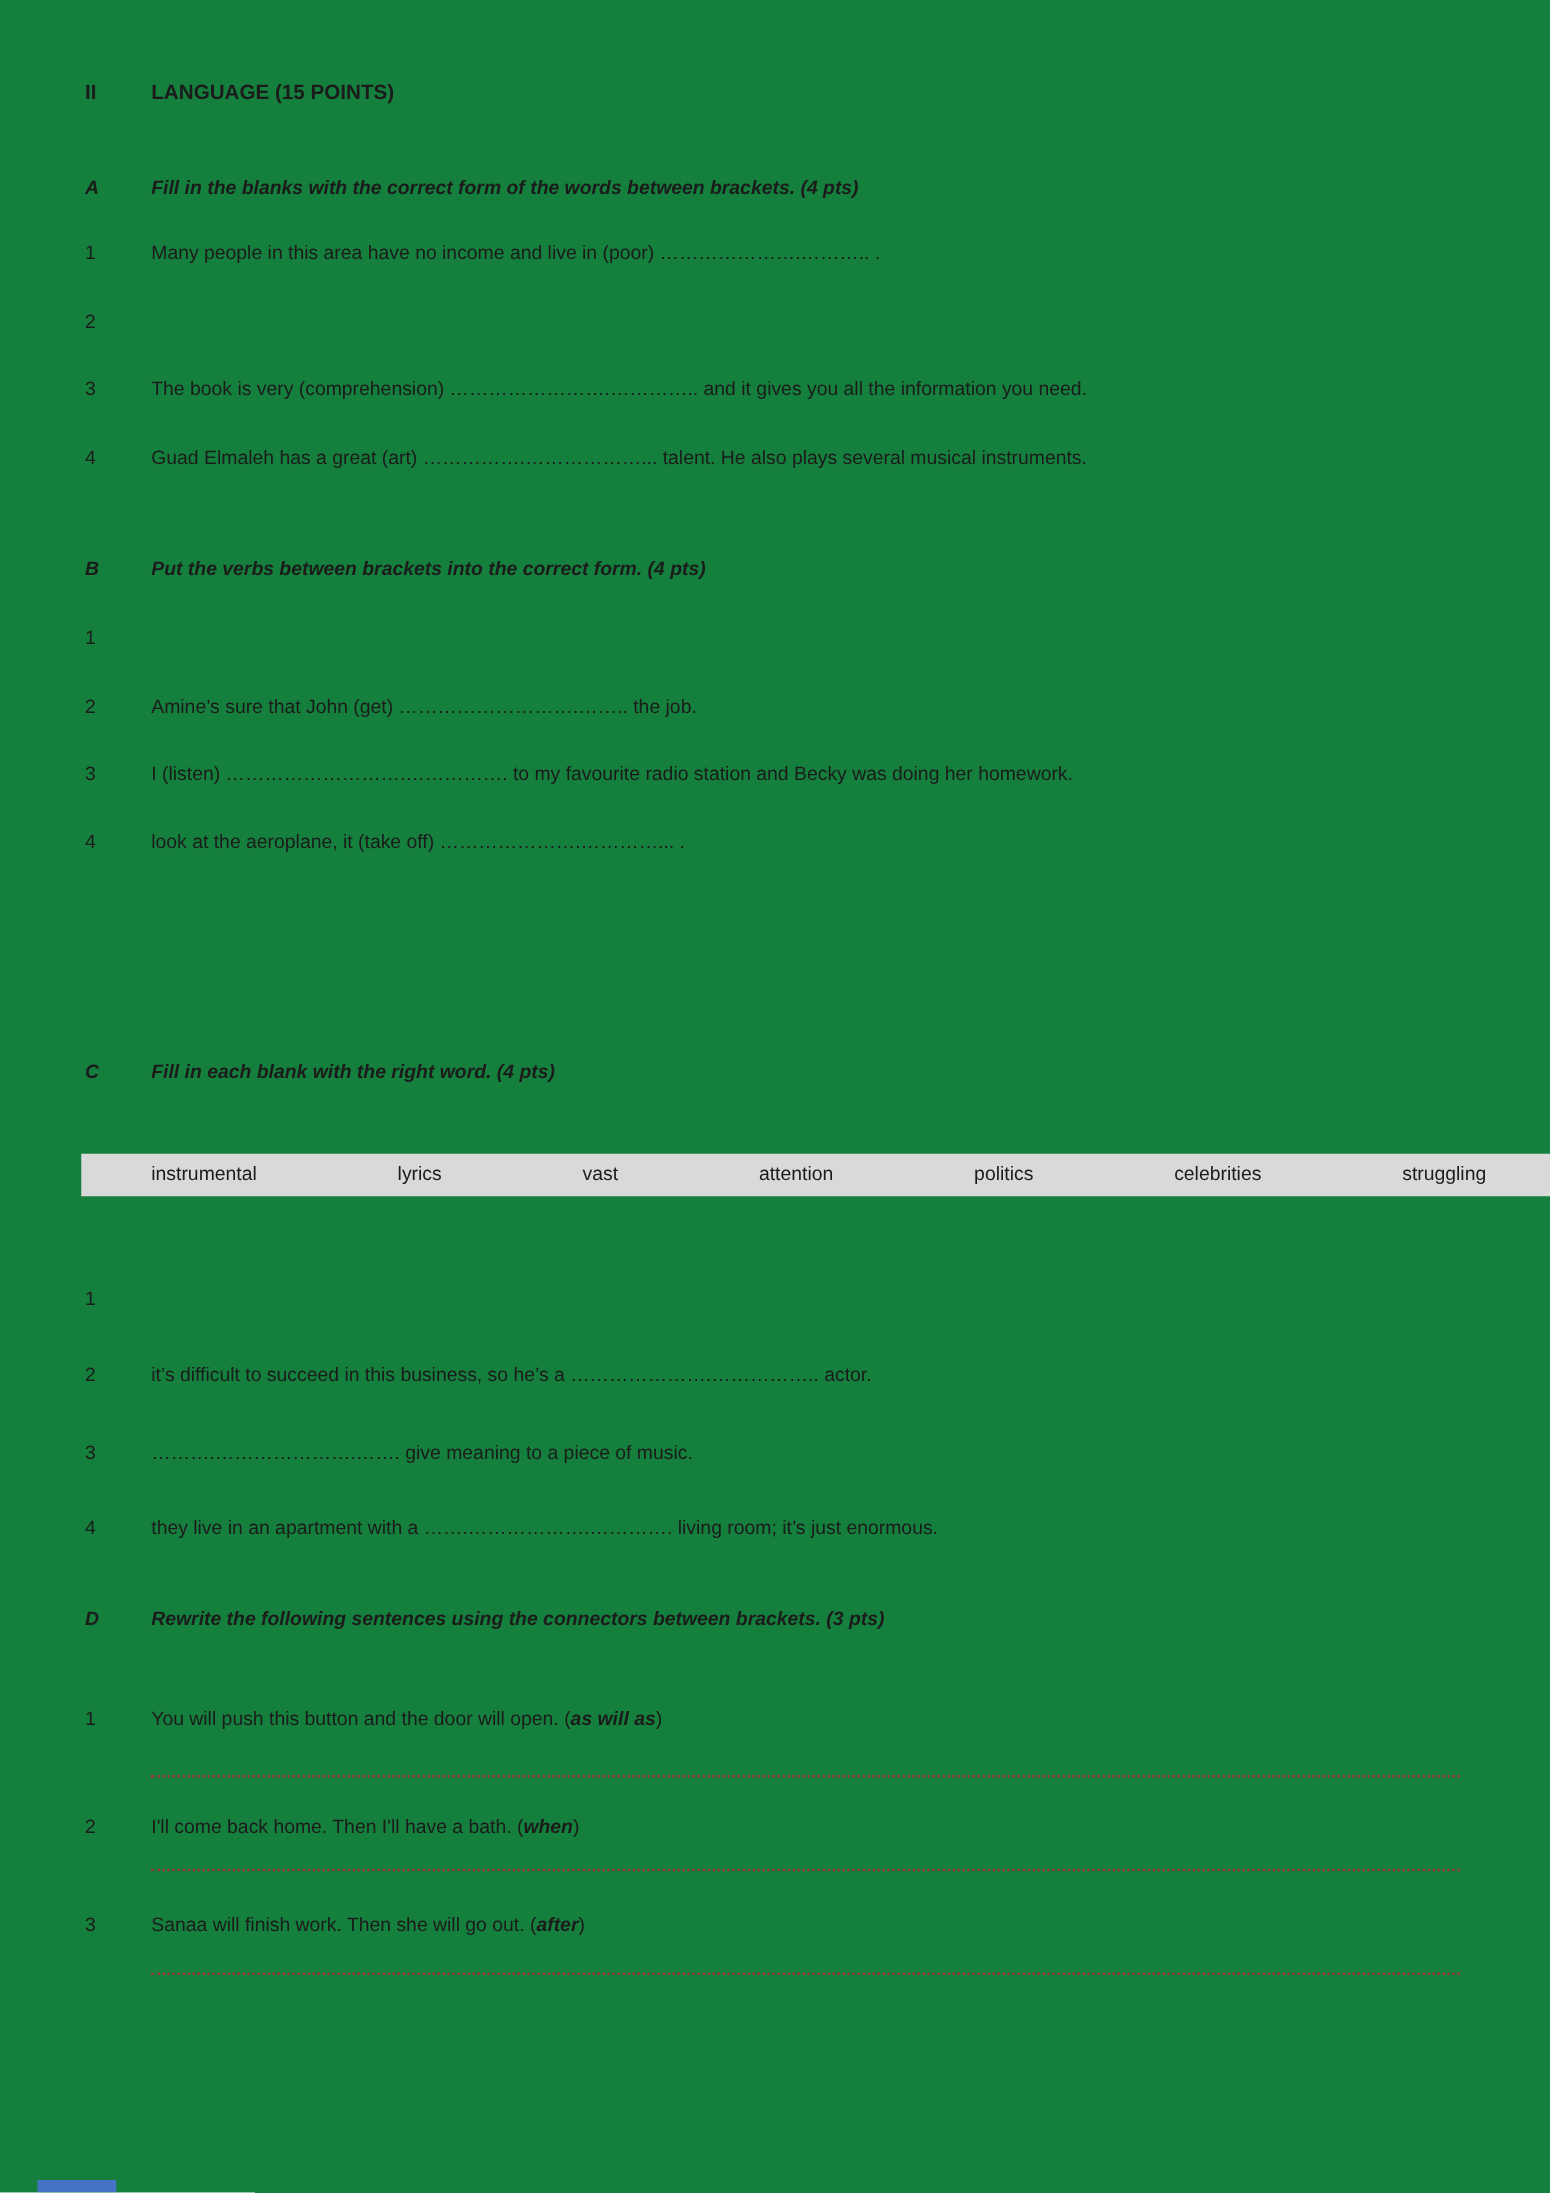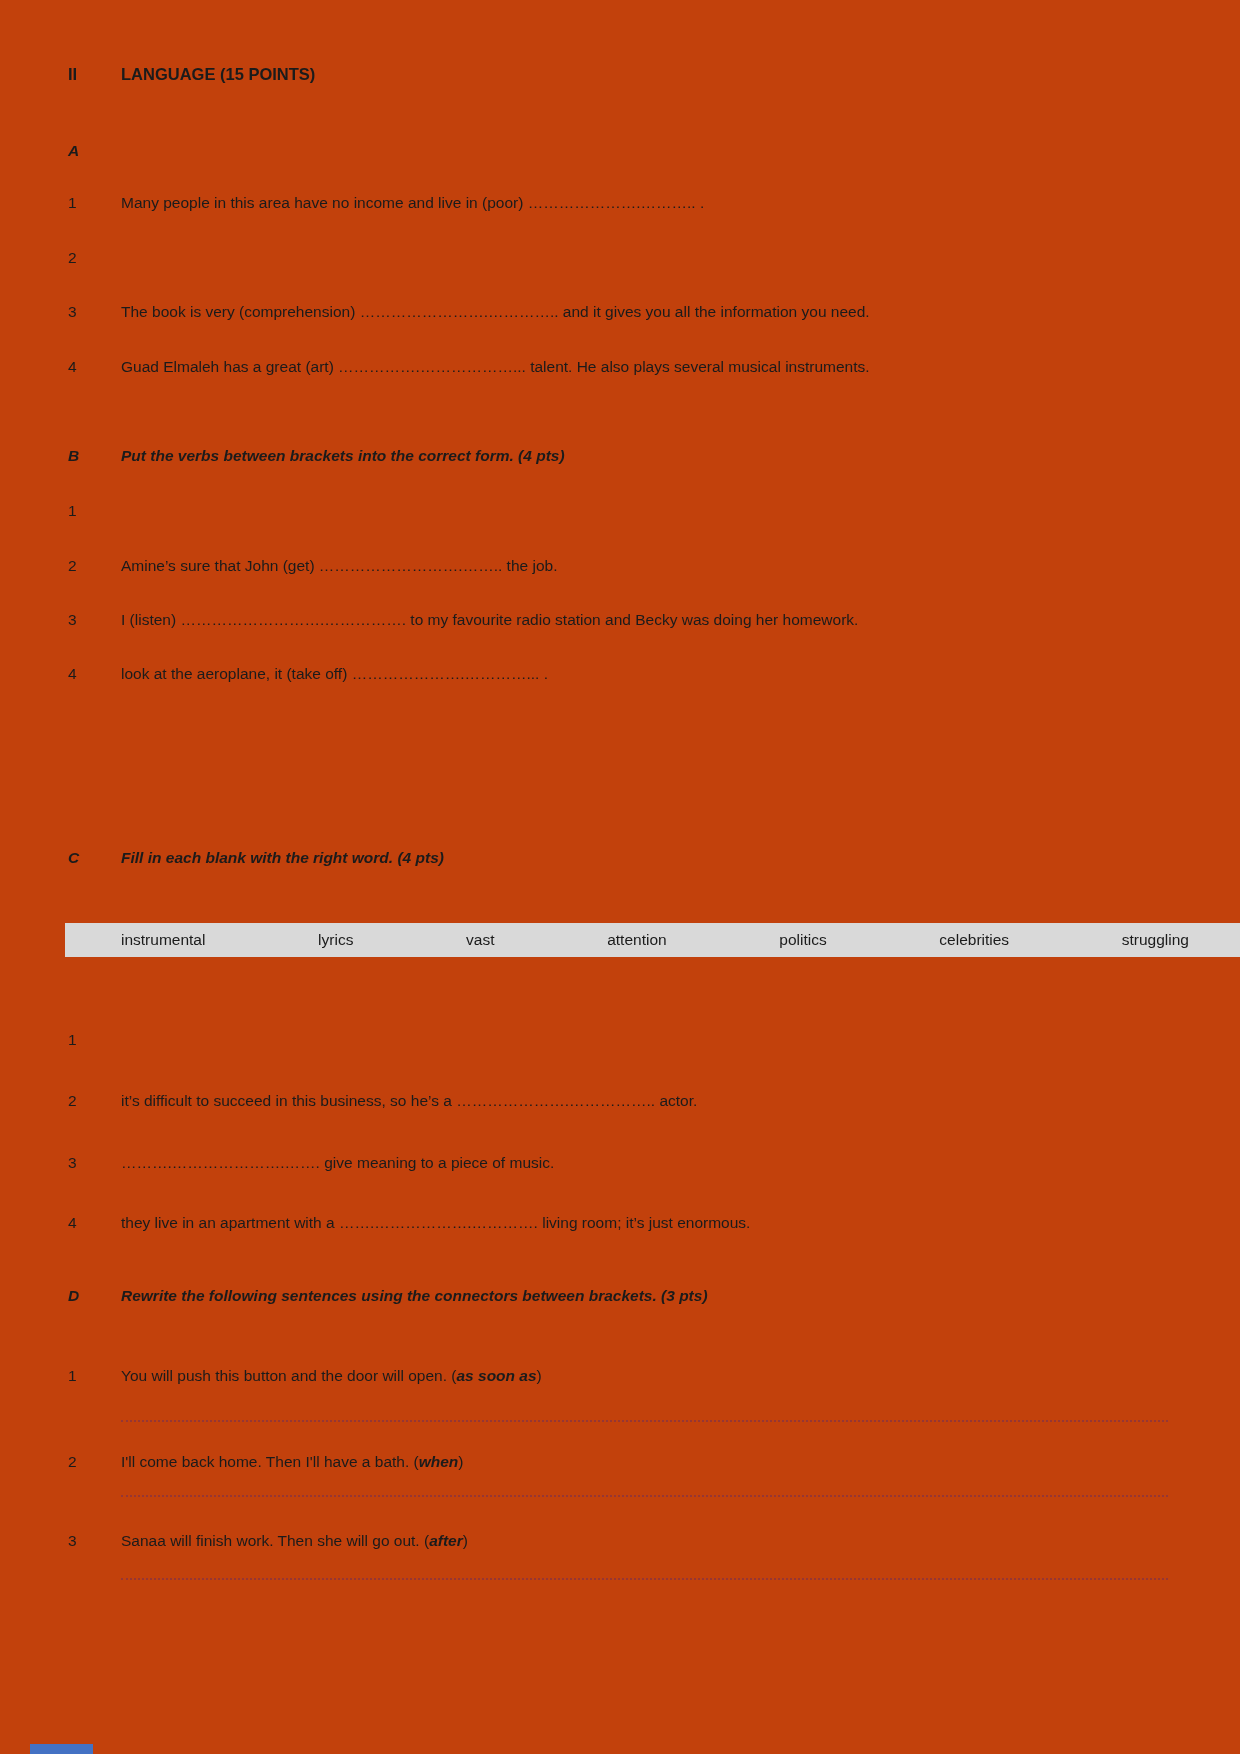--- a/index.html
+++ b/index.html
@@ -11,7 +11,7 @@
   }
   .page {
     position:relative; width:1240px; height:1754px;
-    background:#c2410c; overflow:hidden;
+    background:#15803d; overflow:hidden;
   }
   .row {
     position:absolute; left:68px; right:40px;

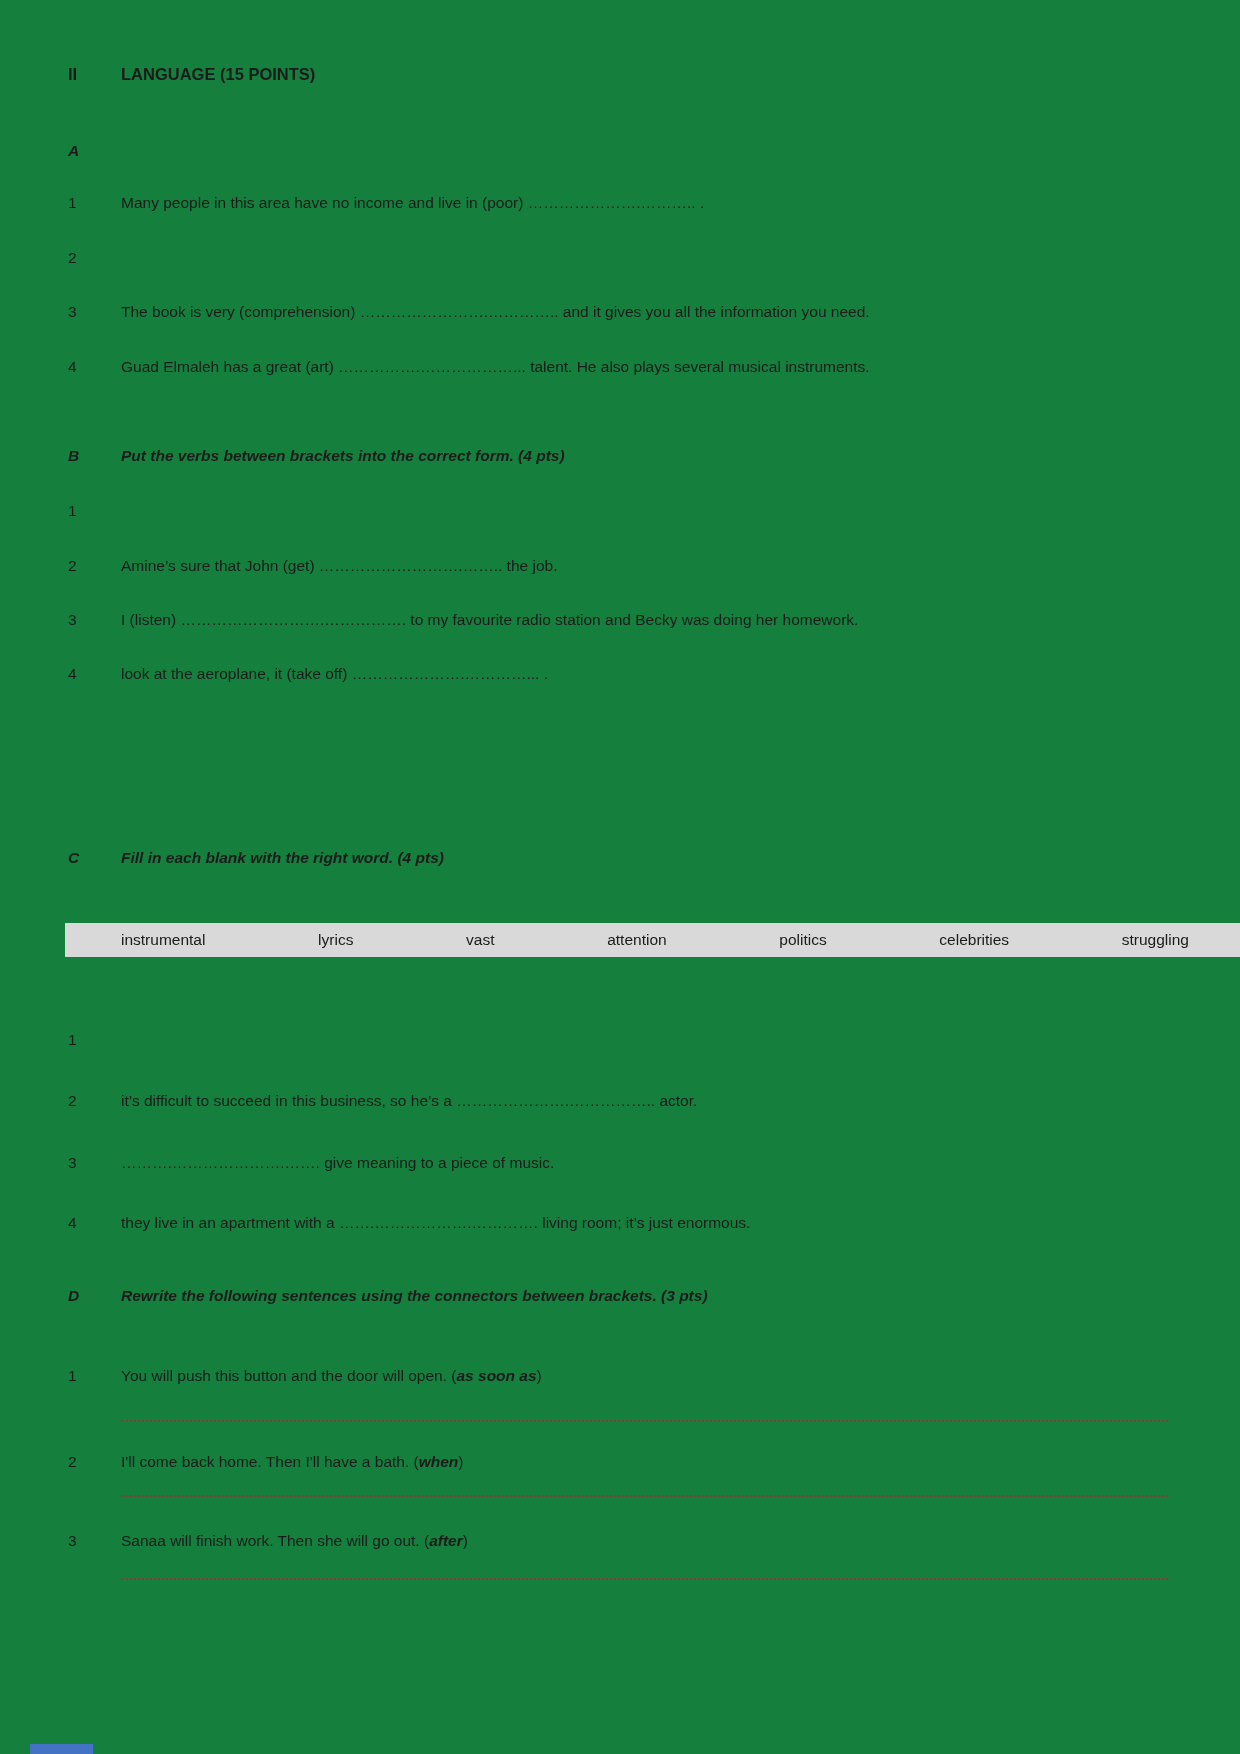--- a/index.html
+++ b/index.html
@@ -51,6 +51,7 @@
 
   <div class="row sec-heading" style="top:141px">
     <span class="marker">A</span>
+    <span>Fill in the blanks with the correct form of the words between brackets. (4 pts)</span>
   </div>
   <div class="row" style="top:193px">
     <span class="marker">1</span>

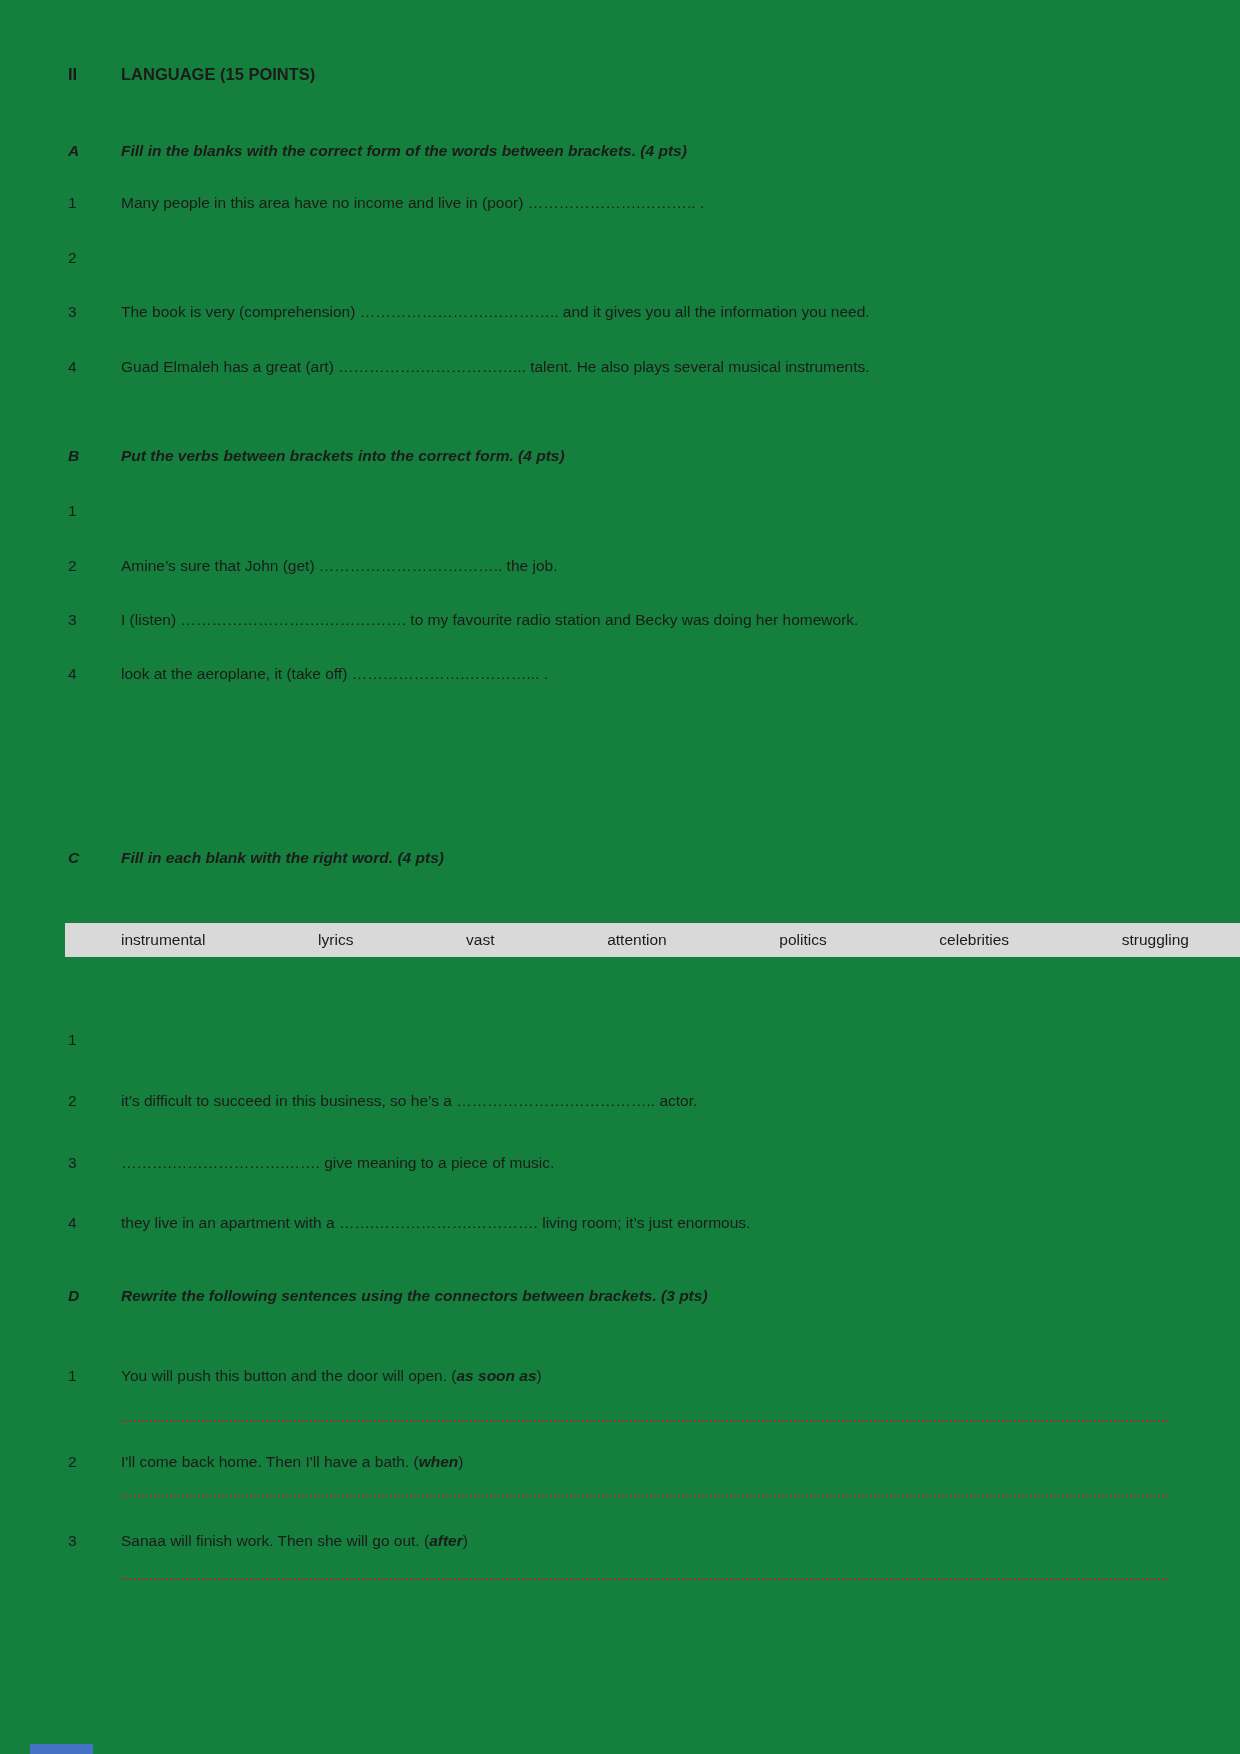--- a/index.html
+++ b/index.html
@@ -127,7 +127,7 @@
 
   <div class="row" style="top:1366px">
     <span class="marker">1</span>
-    <span class="item-text"><span>You will push this button and the door will open. (</span><span class="connector">as soon as</span><span>)</span></span>
+    <span class="item-text"><span>You will push this button and the door will open. (</span><span class="connector">as will as</span><span>)</span></span>
   </div>
   <div class="answer-line" style="top:1420px"></div>
 

